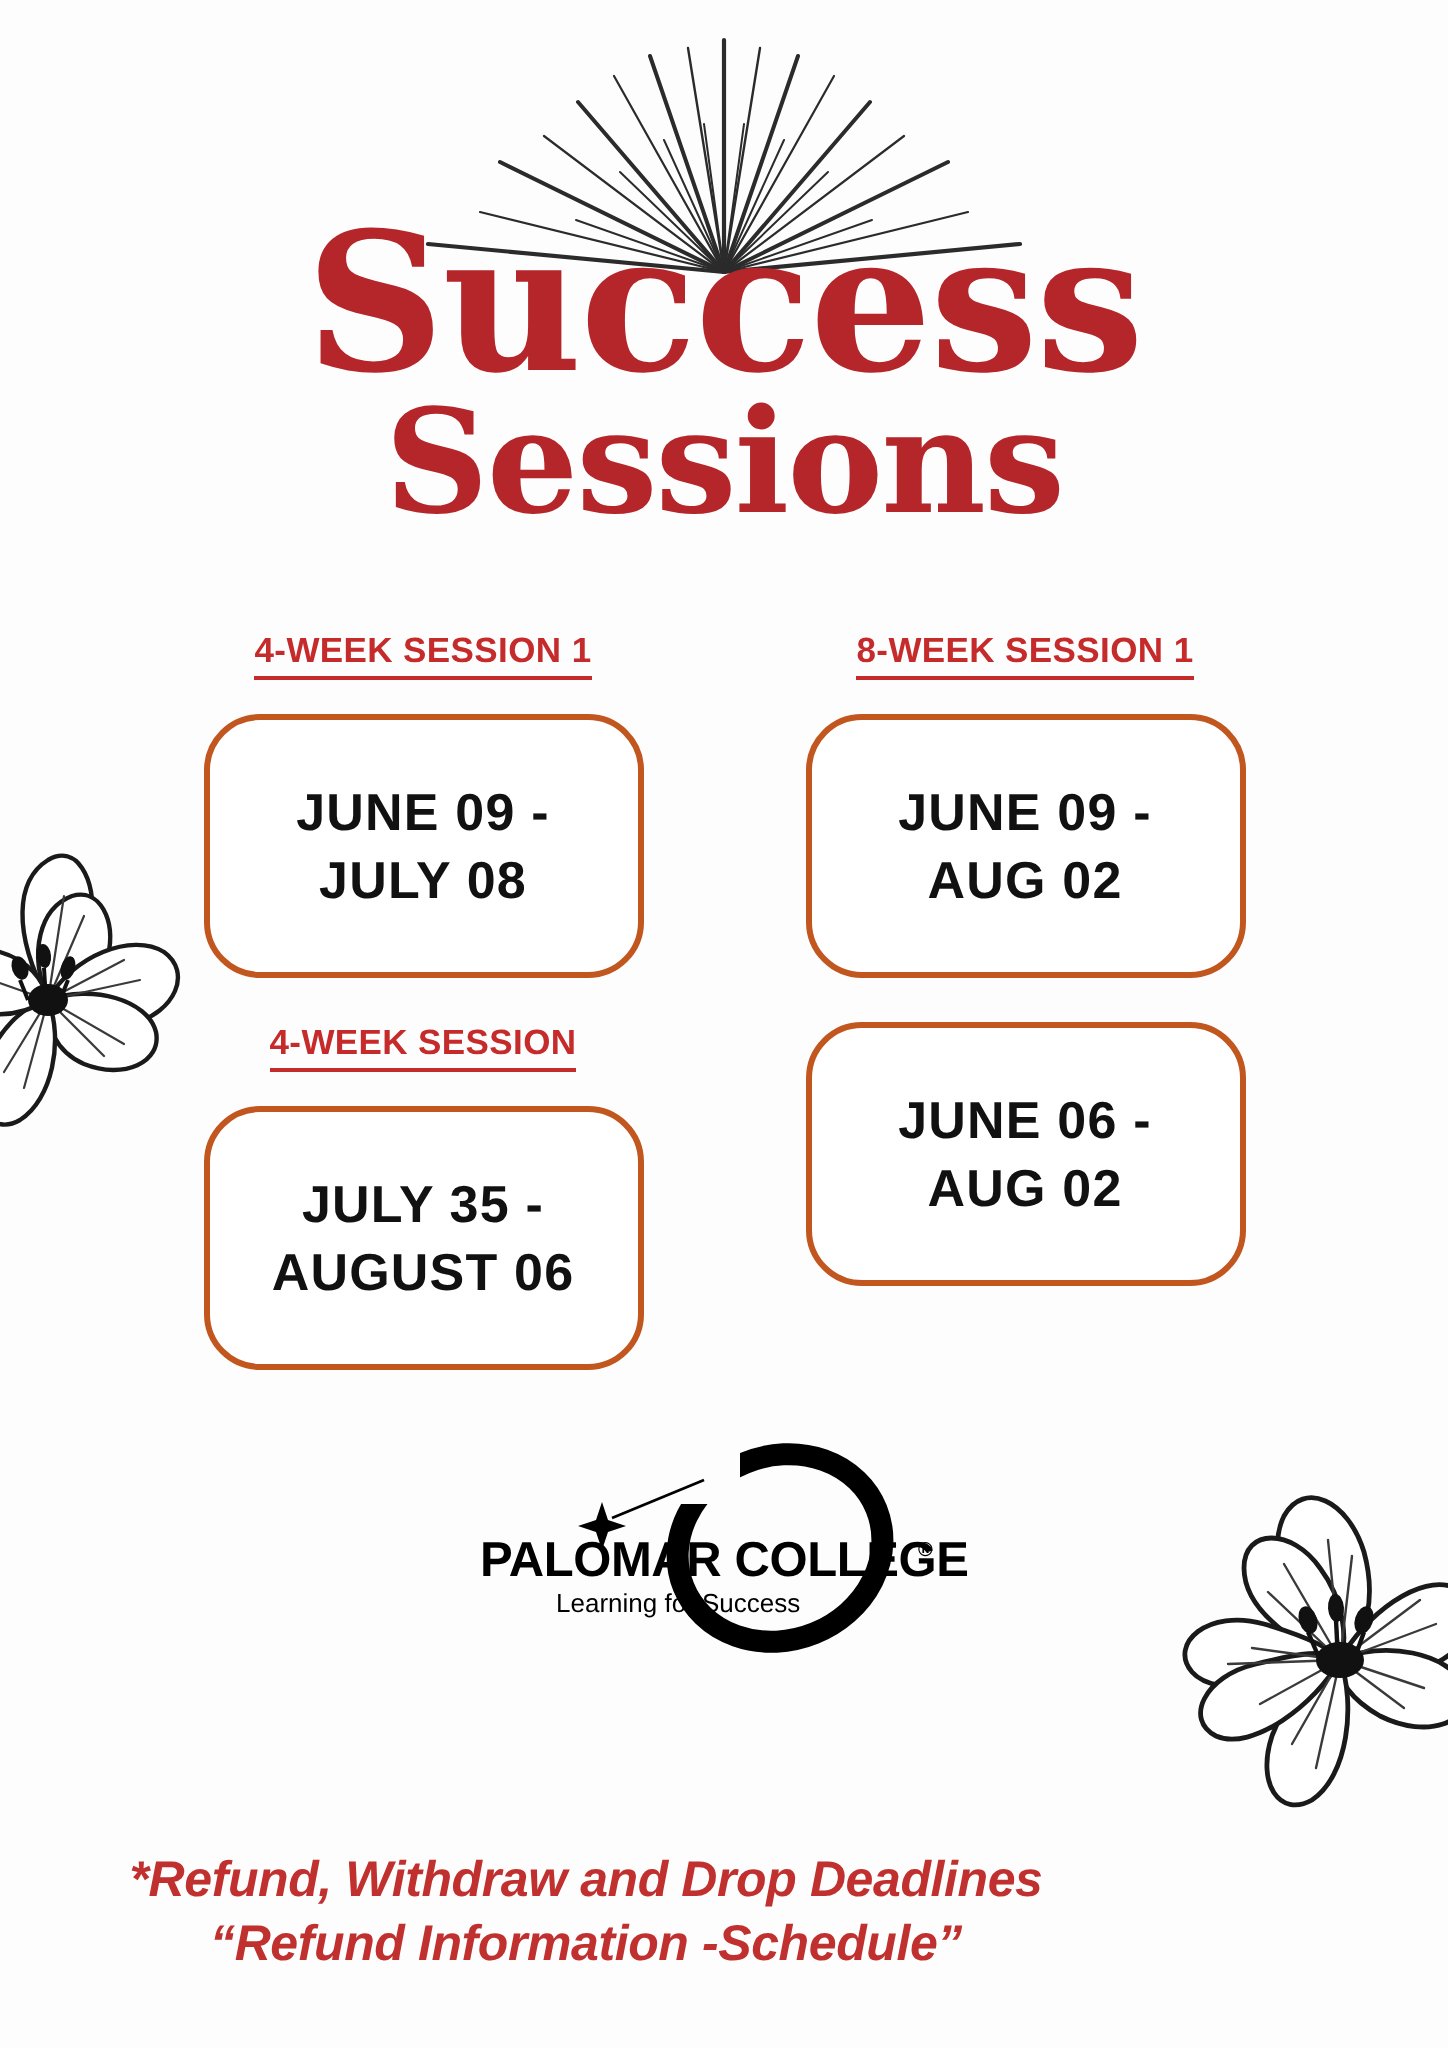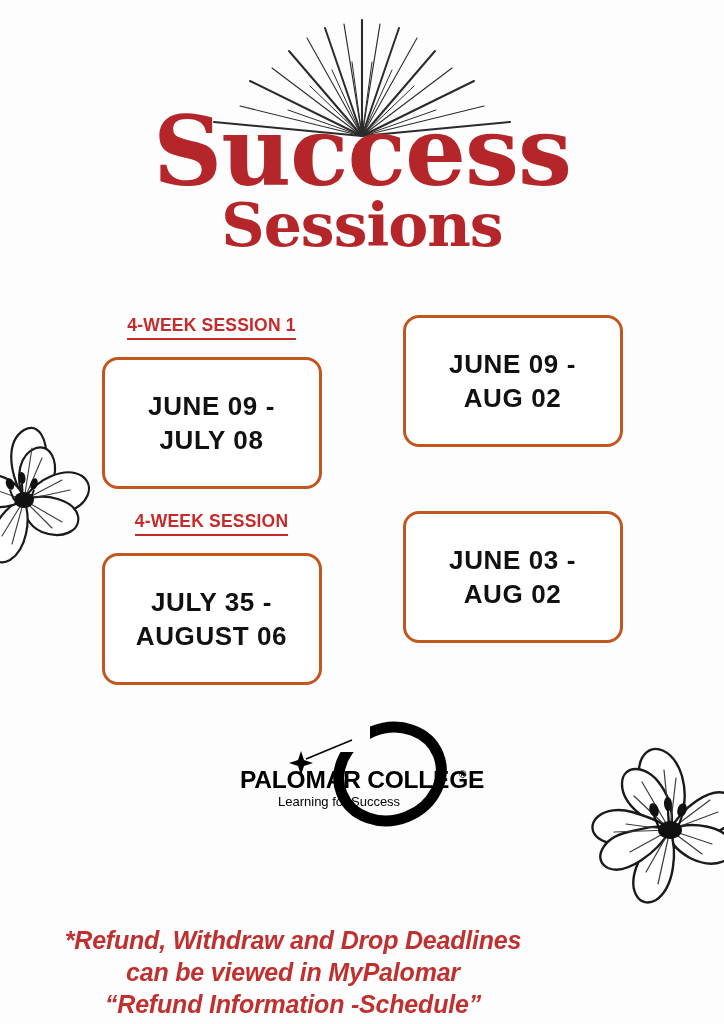--- a/index.html
+++ b/index.html
@@ -46,7 +46,7 @@
     font-size: 96px;
   }
   #title-line-2 {
-    font-size: 60px;
+    font-size: 72px;
     margin-top: 2px;
   }
 

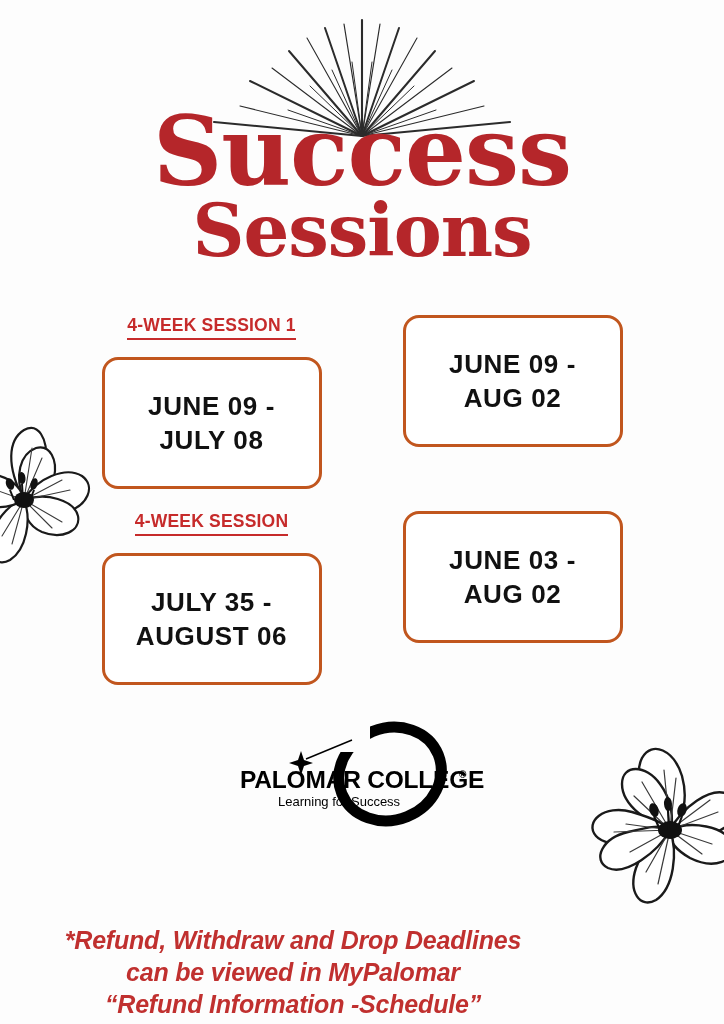--- a/index.html
+++ b/index.html
@@ -205,6 +205,9 @@
     </div>
 
     <div class="session-cell">
+      <div class="heading-wrap">
+        <div class="session-heading">8-WEEK SESSION 1</div>
+      </div>
       <div class="session-card">
         <span class="card-line">JUNE  09  -</span>
         <span class="card-line">AUG 02</span>

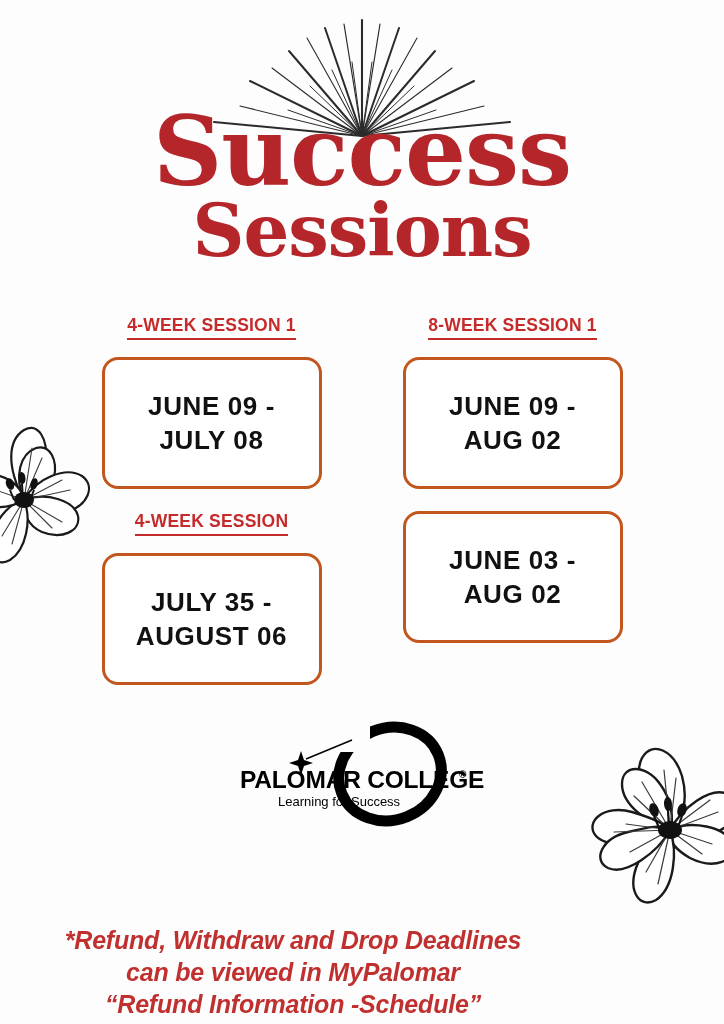--- a/index.html
+++ b/index.html
@@ -87,7 +87,7 @@
     width: 220px;
     height: 132px;
     border: 3px solid #c1561e;
-    border-radius: 16px;
+    border-radius: 28px;
     display: flex;
     flex-direction: column;
     align-items: center;

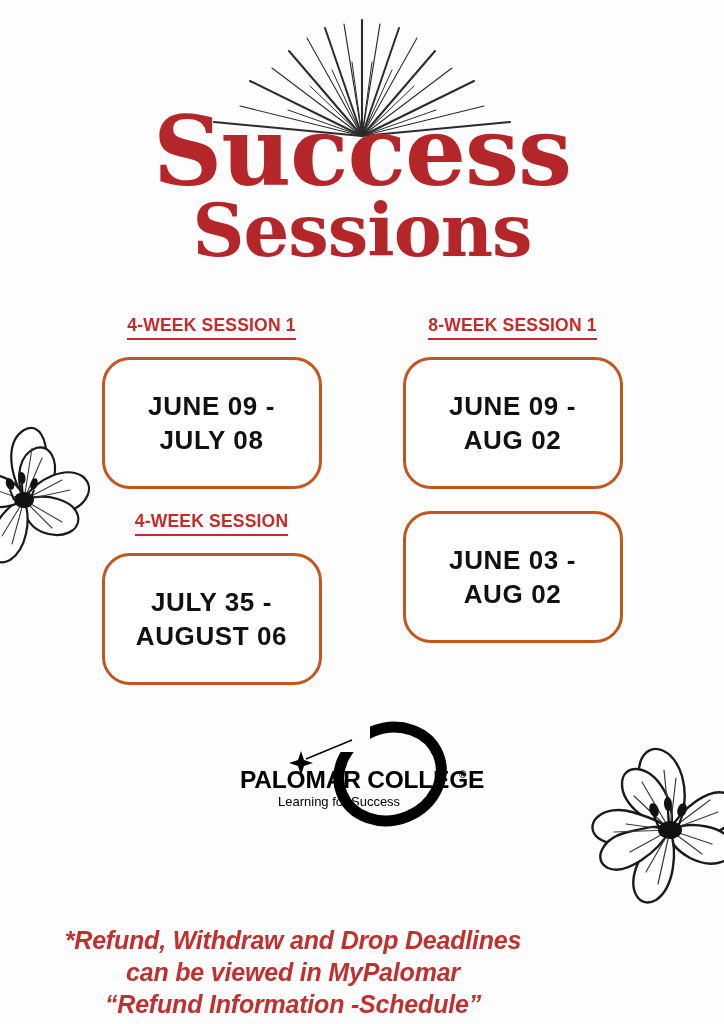--- a/index.html
+++ b/index.html
@@ -228,7 +228,7 @@
 
     <div class="session-cell">
       <div class="session-card">
-        <span class="card-line">JUNE  03  -</span>
+        <span class="card-line">JUNE  06  -</span>
         <span class="card-line">AUG  02</span>
       </div>
     </div>

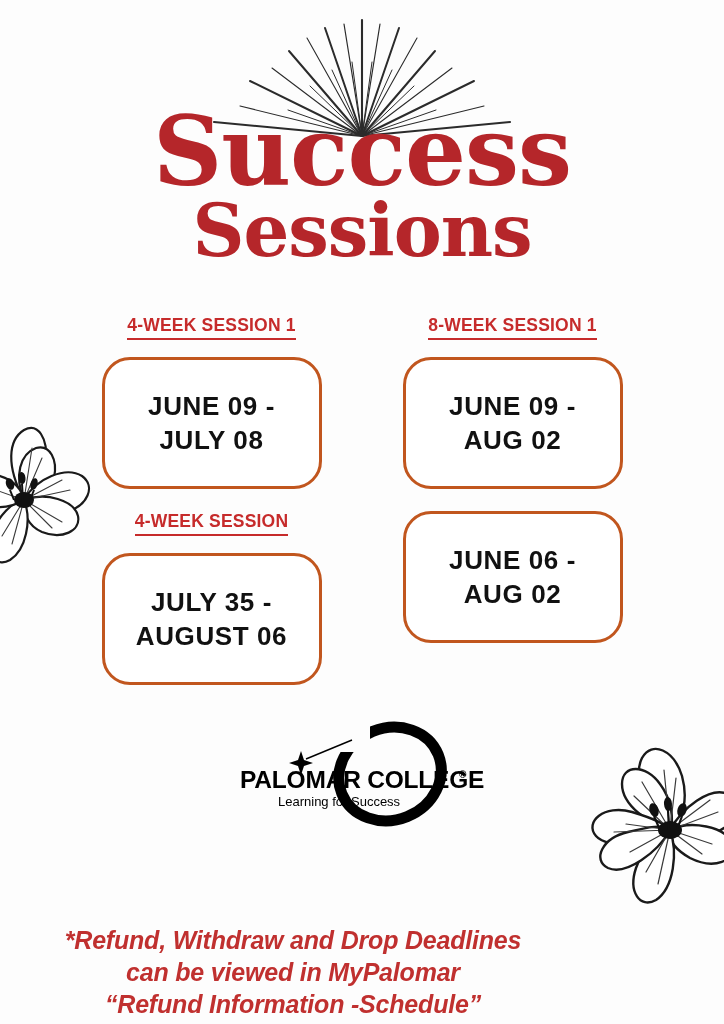--- a/index.html
+++ b/index.html
@@ -258,7 +258,6 @@
 
 <div id="footer">
   <span class="footer-line">*Refund, Withdraw and Drop Deadlines</span>
-  <span class="footer-line">can be viewed in MyPalomar</span>
   <span class="footer-line">“Refund Information -Schedule”</span>
 </div>
 

